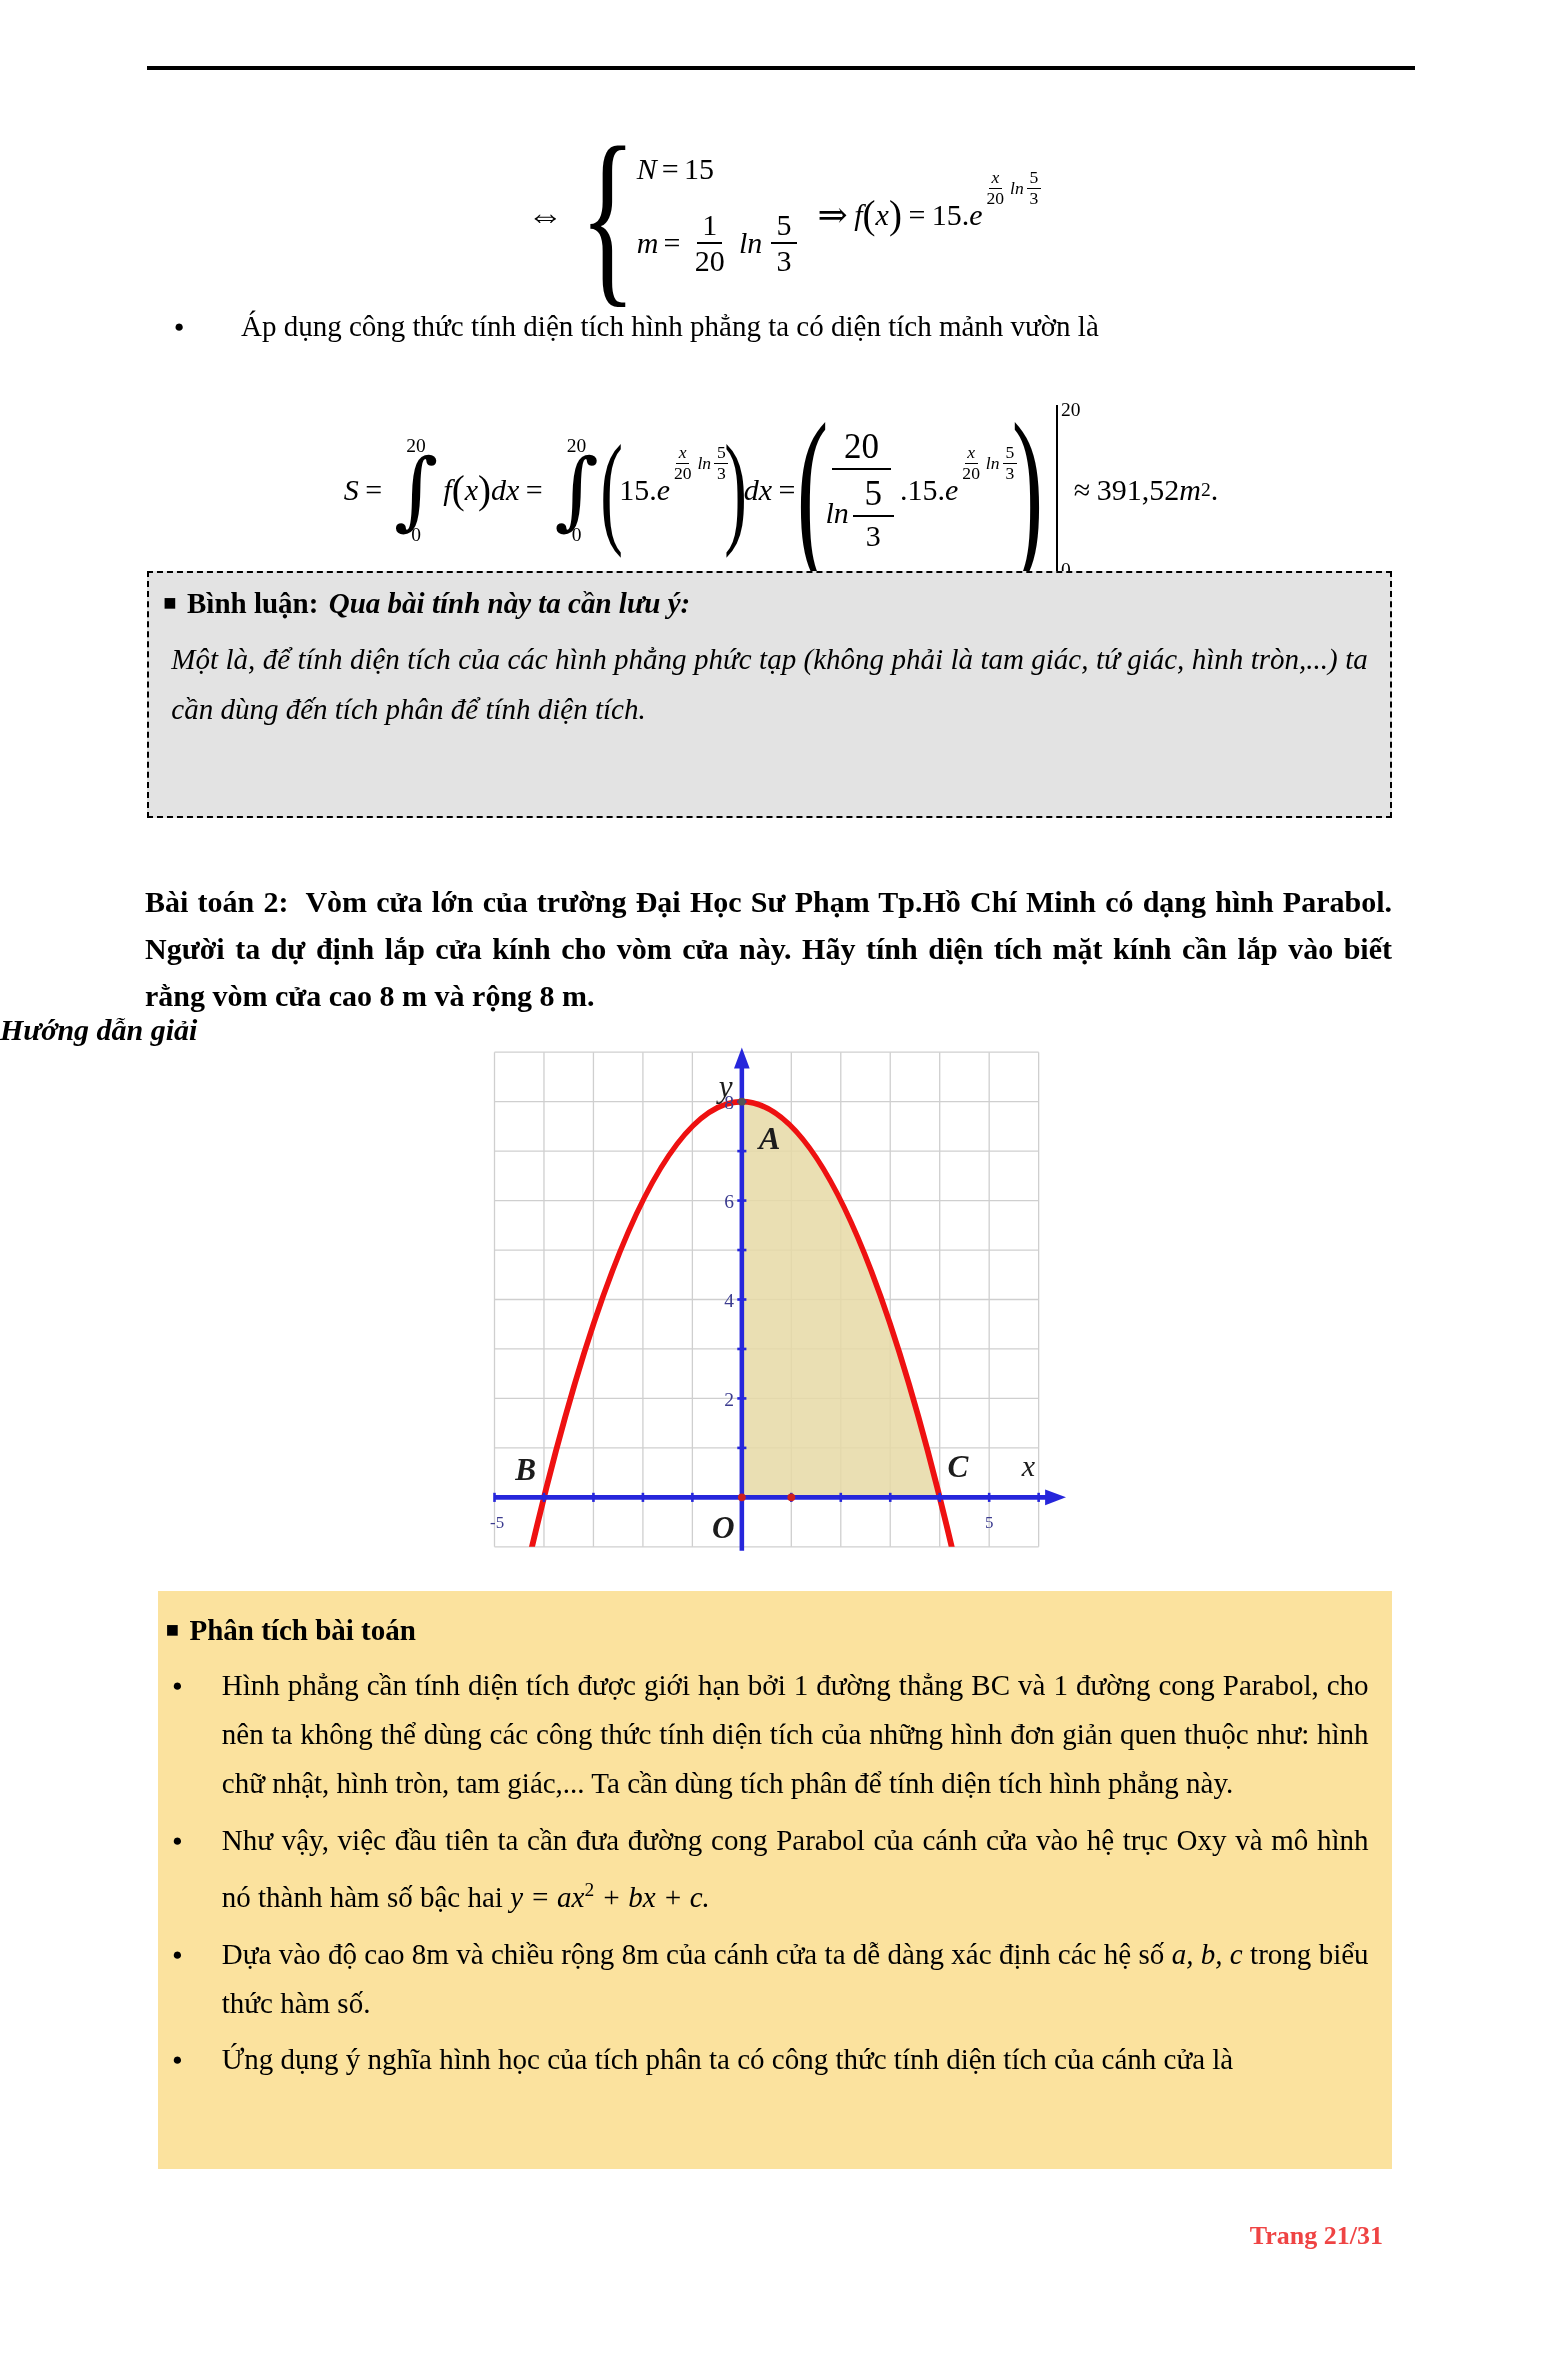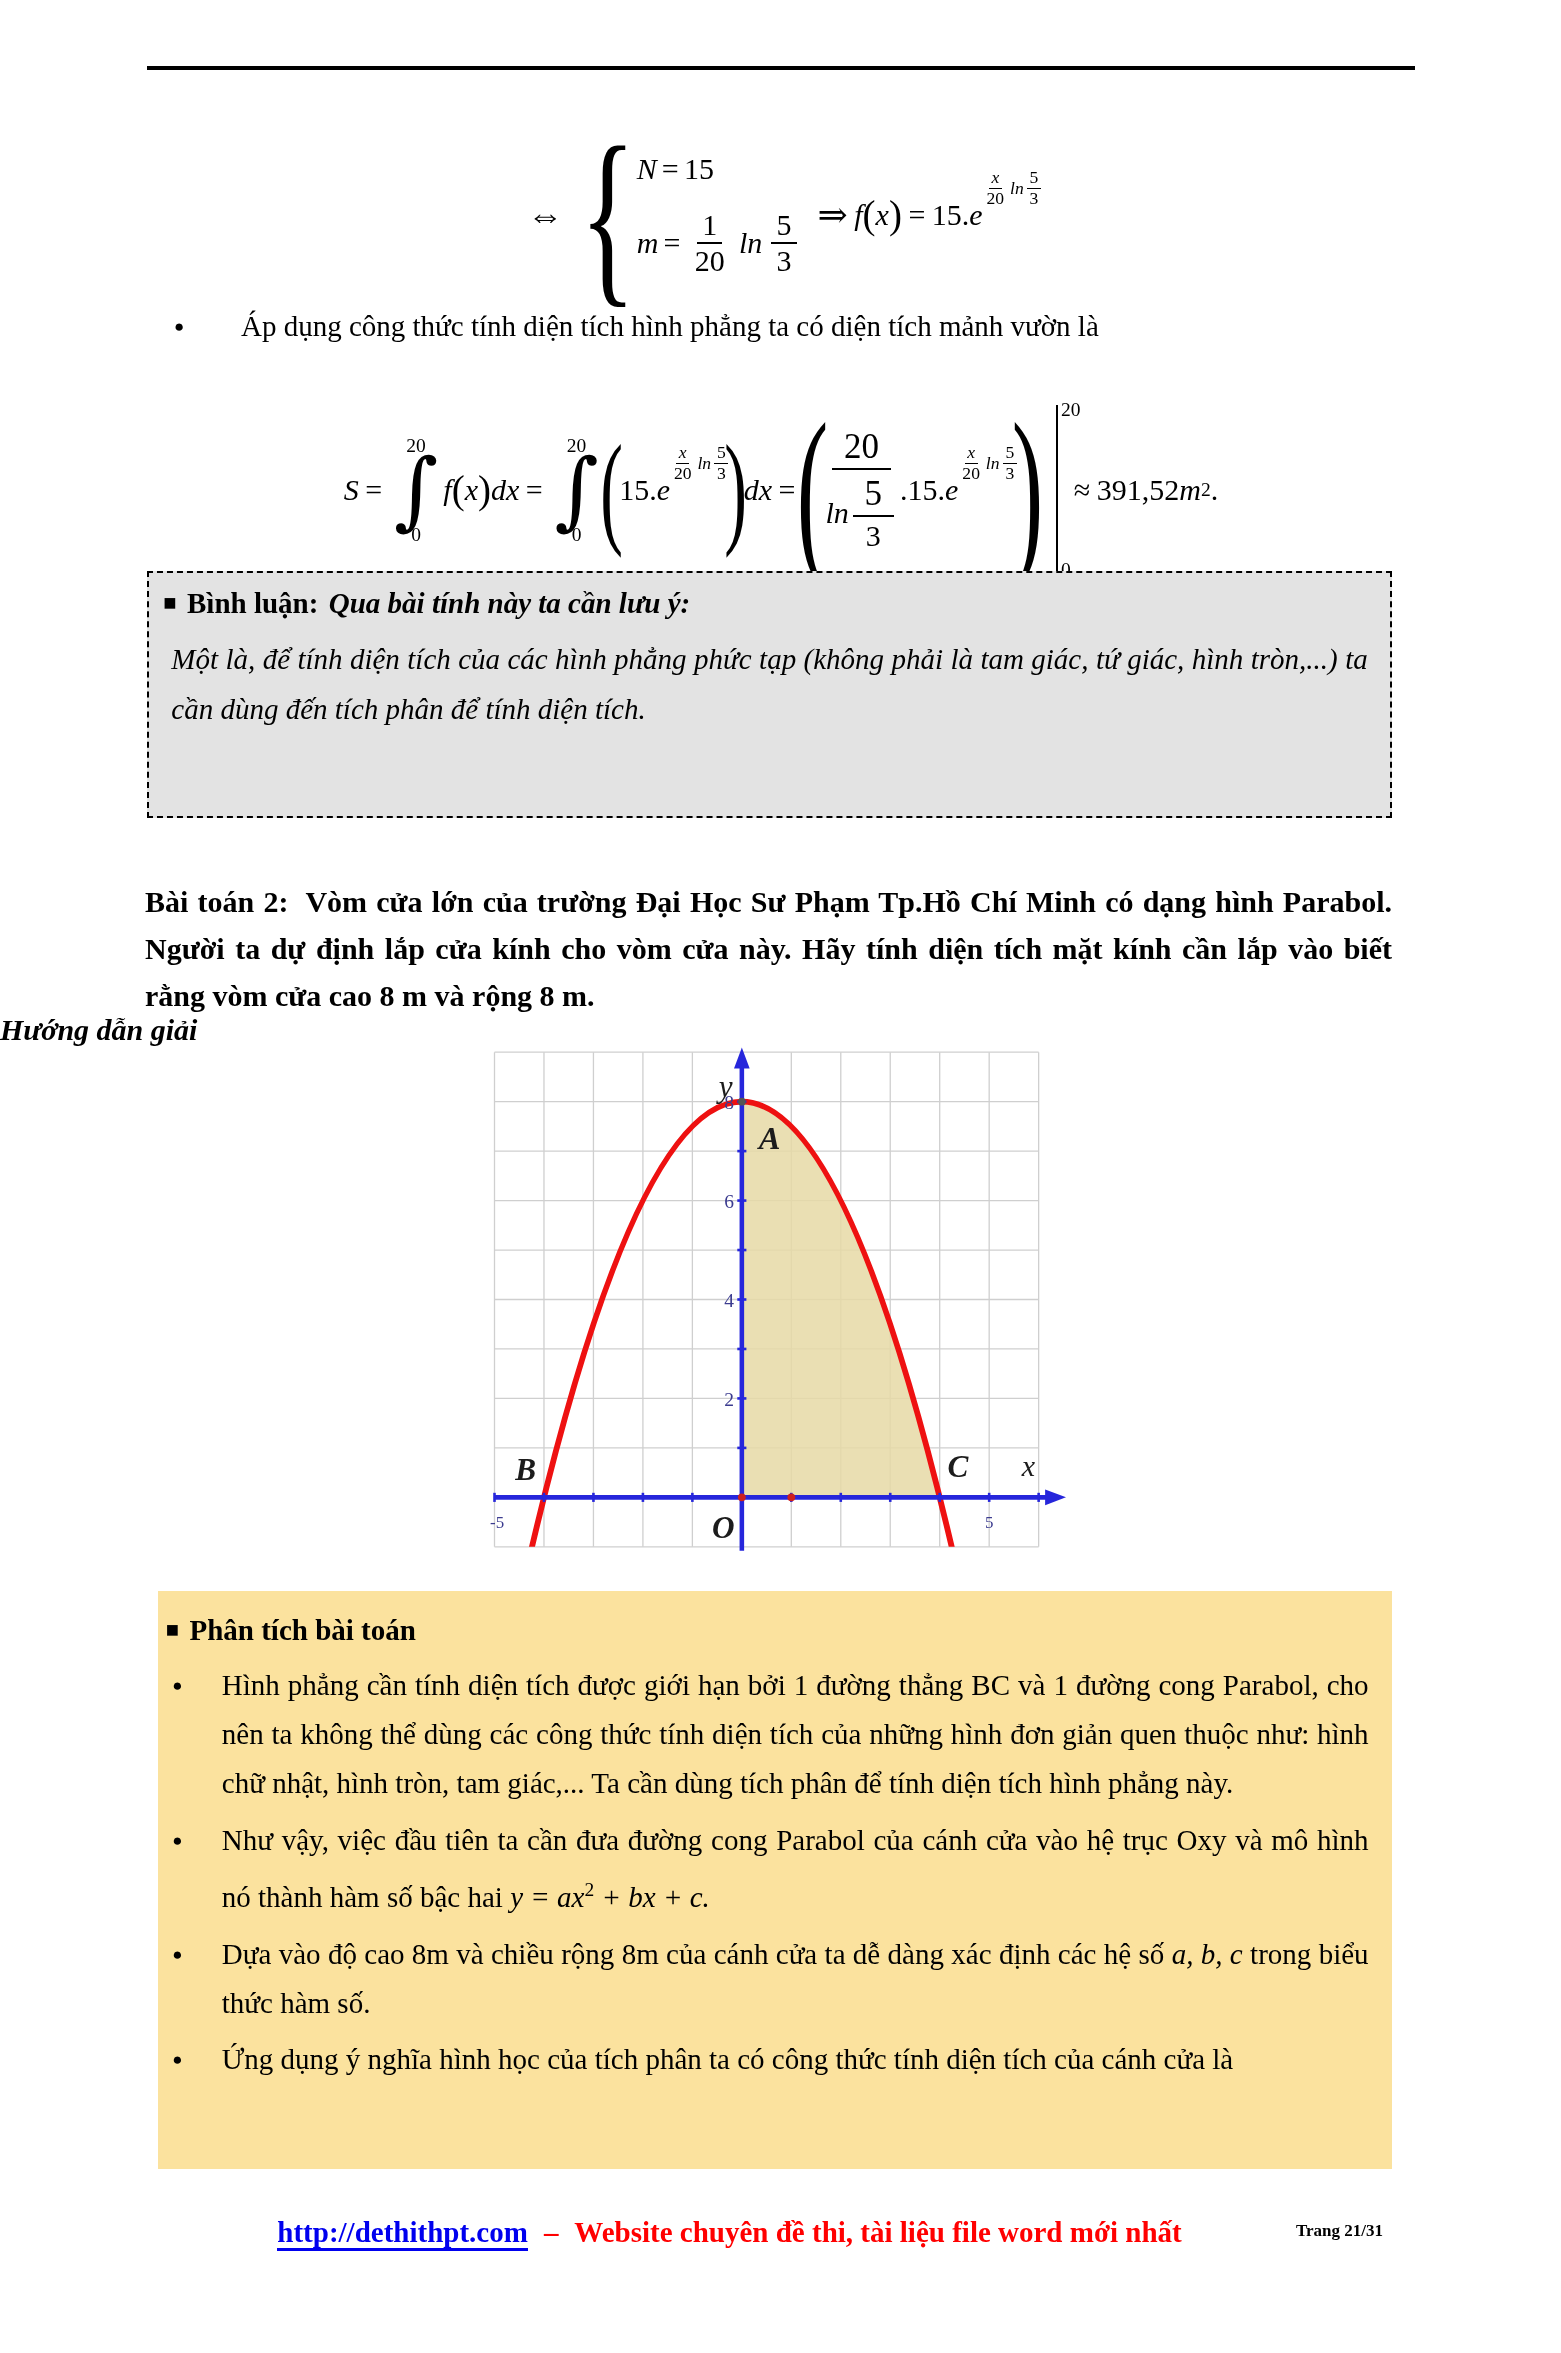--- a/index.html
+++ b/index.html
@@ -332,11 +332,6 @@
   </div>
 
   <div class="abs footer">
-    <div class="fcenter">
-      <a class="flink" href="#">http://dethithpt.com</a>
-      <span class="fsep">–</span>
-      <span class="ftag">Website chuyên đề thi, tài liệu file word mới nhất</span>
-    </div>
     <span class="fpage">Trang 21/31</span>
   </div>
 

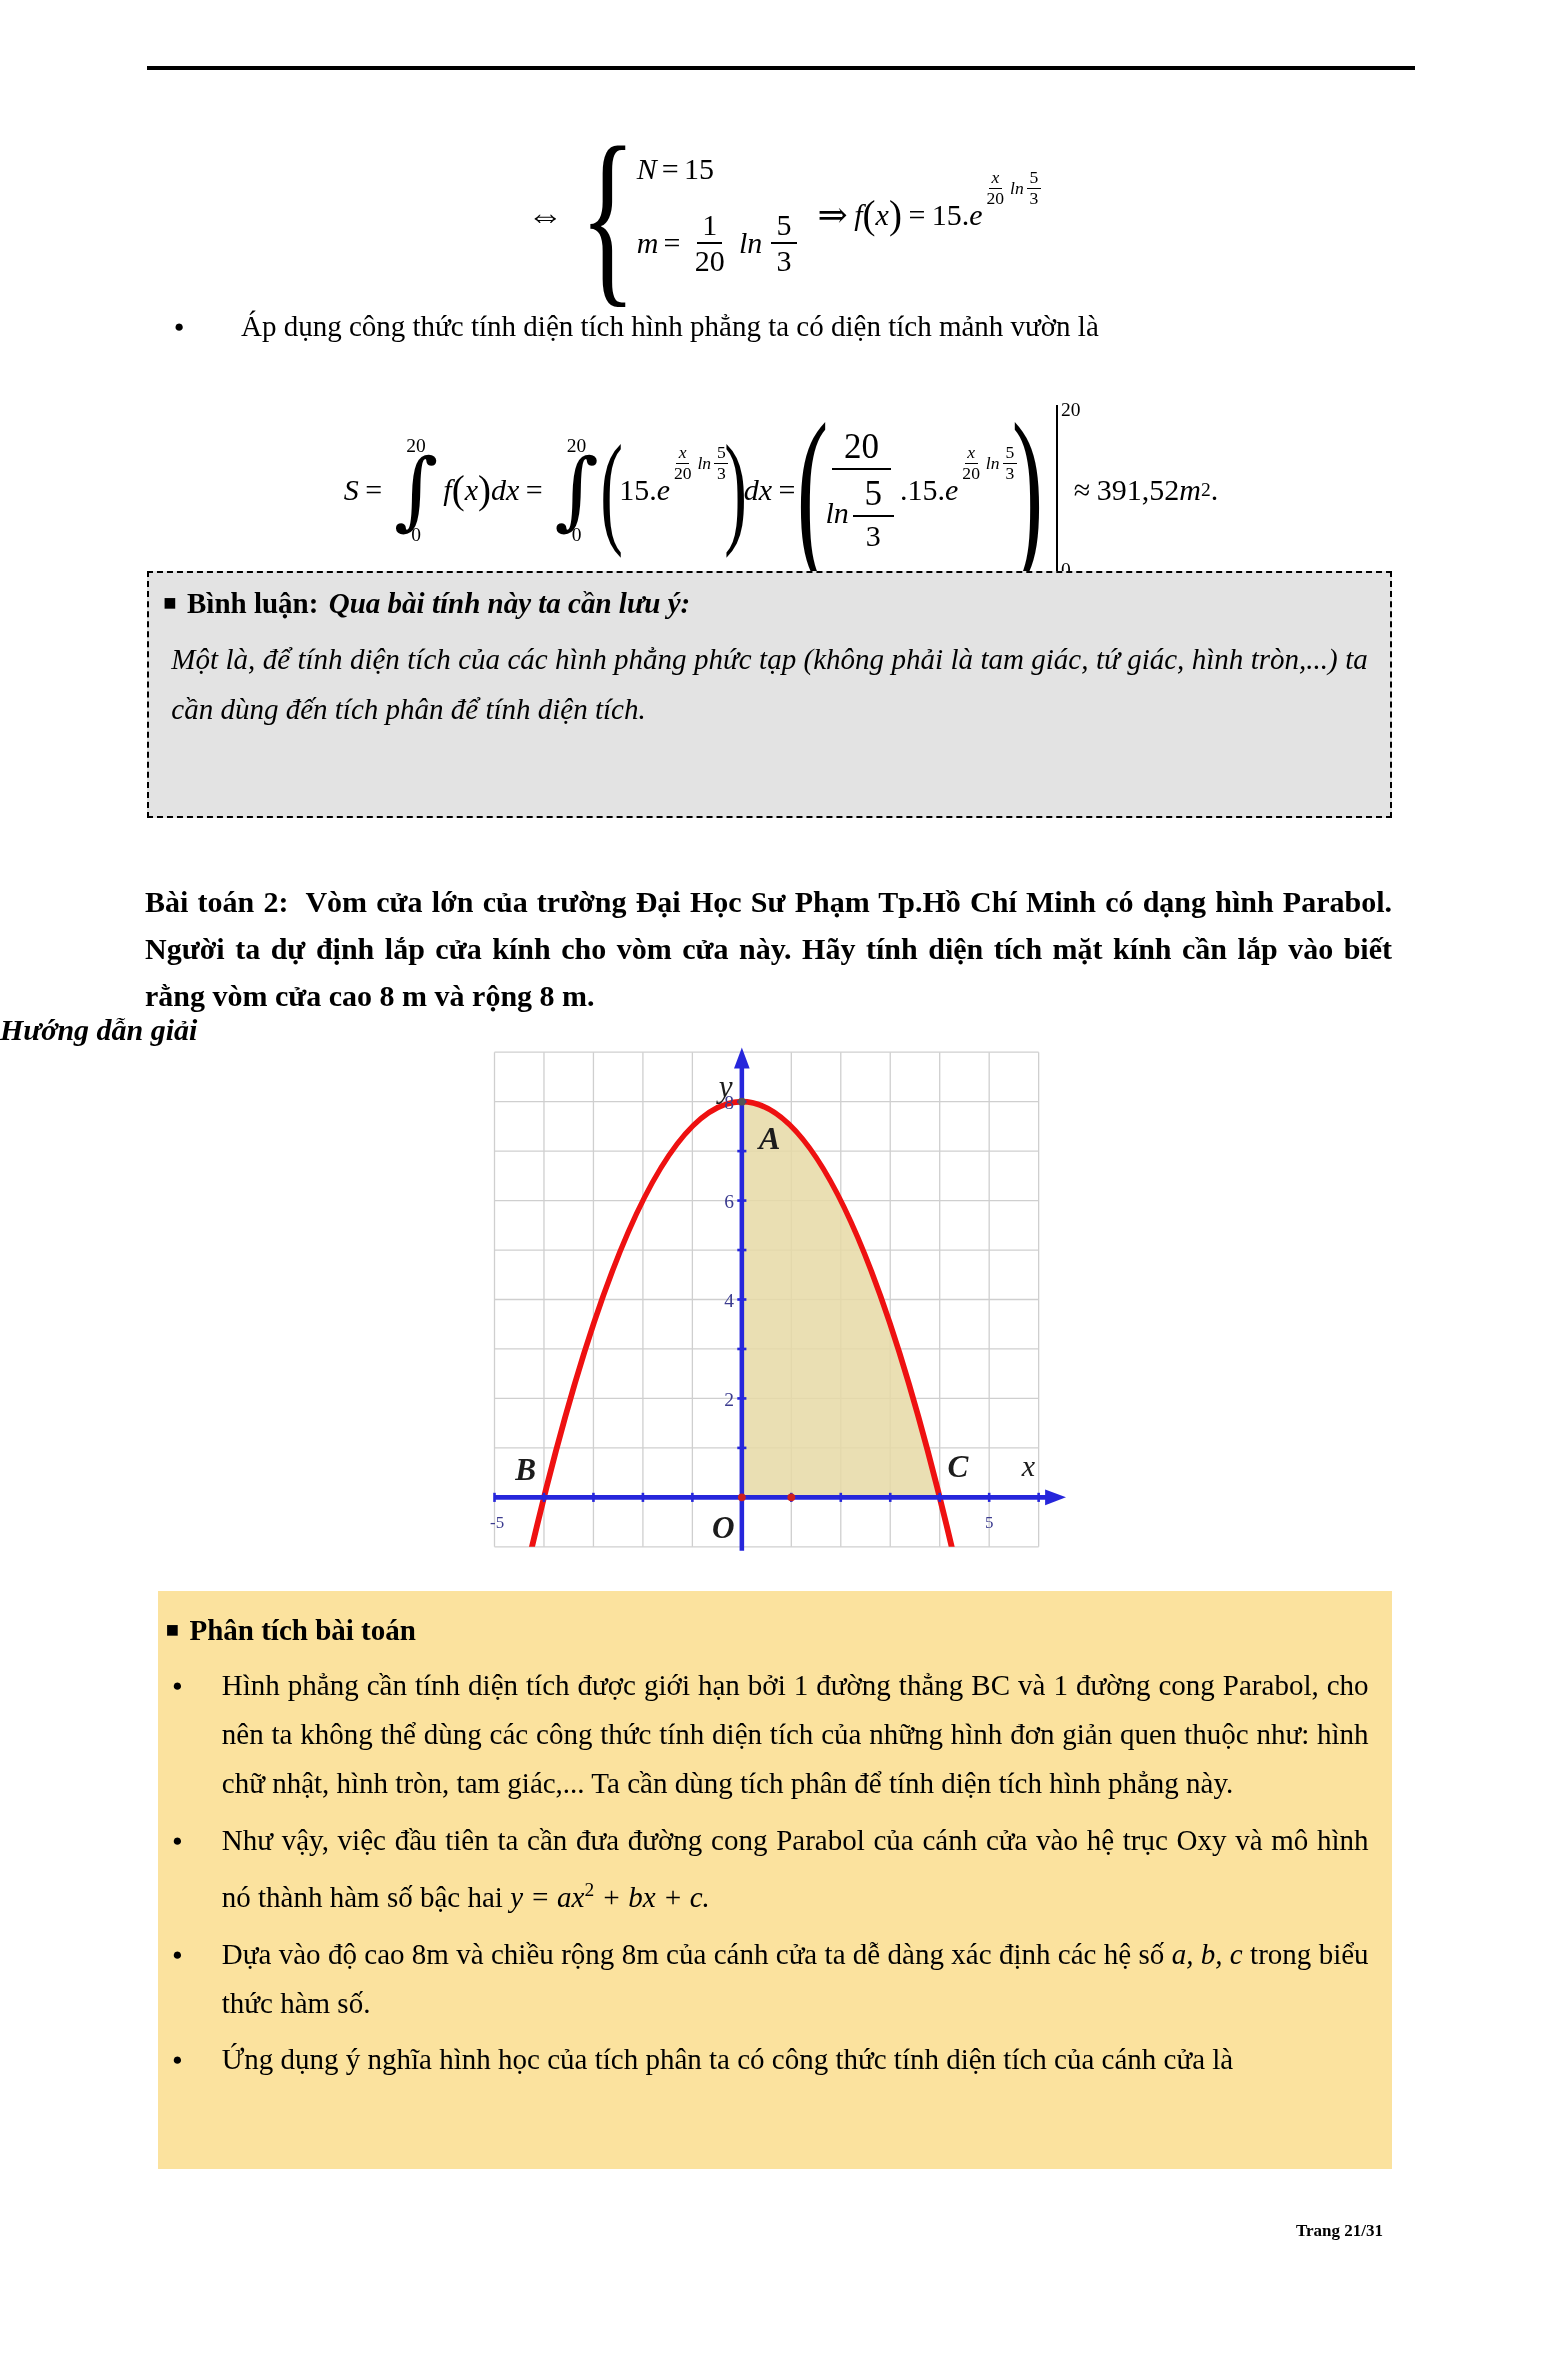--- a/index.html
+++ b/index.html
@@ -79,7 +79,7 @@
   .flink{color:#0000EE;text-decoration:none;border-bottom:3.9px solid #0000EE;}
   .fsep{color:#FF0000;margin:0 9px;}
   .ftag{color:#FF0000;}
-  .fpage{position:absolute;right:9px;top:5.2px;font-size:17px;color:#000000;font-weight:bold;}
+  .fpage{position:absolute;right:9px;top:5.2px;font-size:26px;color:#ef4444;font-weight:bold;}
 
   
   .gl{font-family:"Liberation Serif",serif;font-style:italic;fill:#1c1c1c;}

